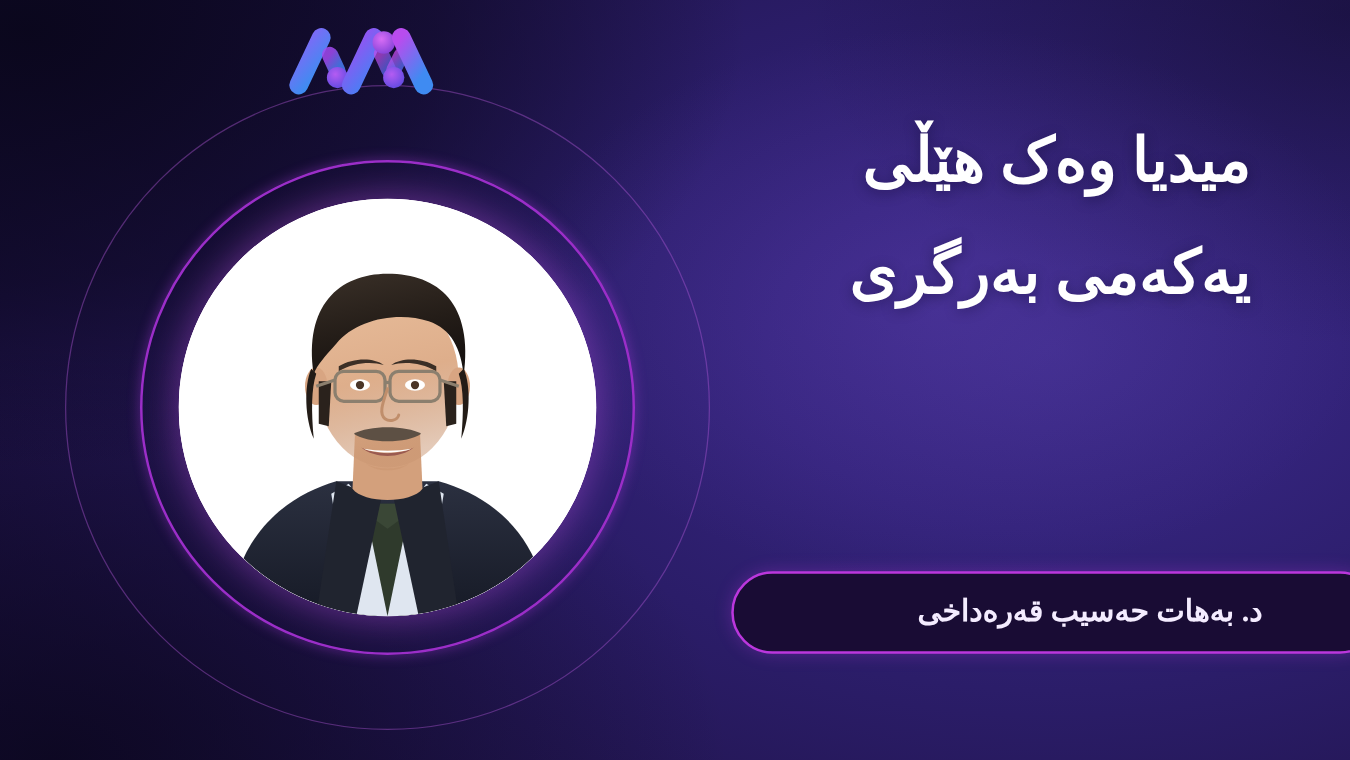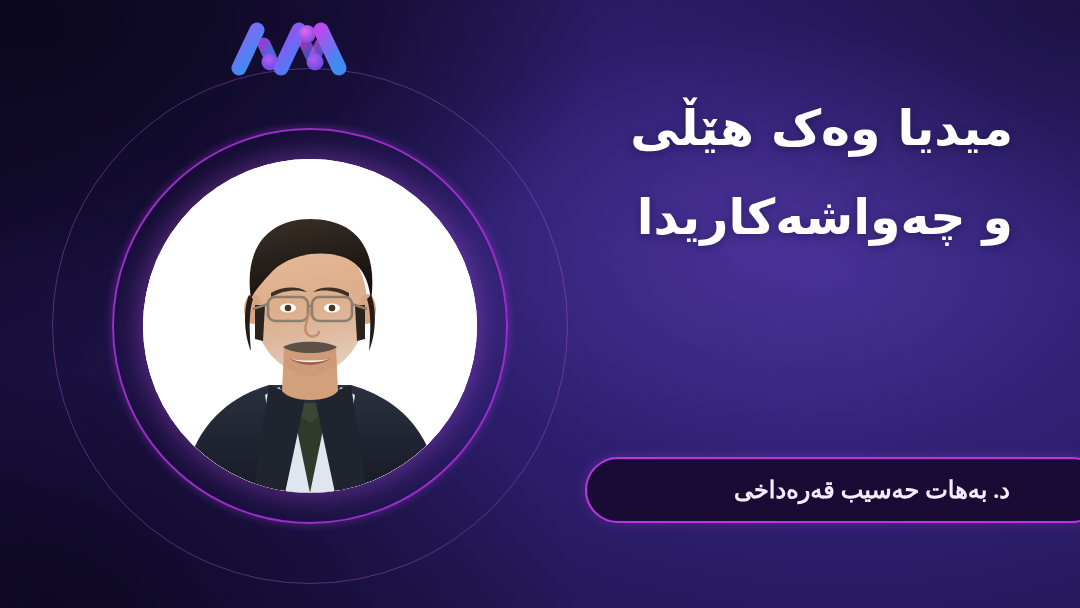--- a/index.html
+++ b/index.html
@@ -93,11 +93,12 @@
   
   .headline {
     position: absolute;
-    right: 67px;
+    right: 79px;
     top: 84px;
     width: 470px;
     text-align: right;
     direction: rtl;
+    font-family: Liberation Serif, serif;
   }
   .headline .line {
     display: block;

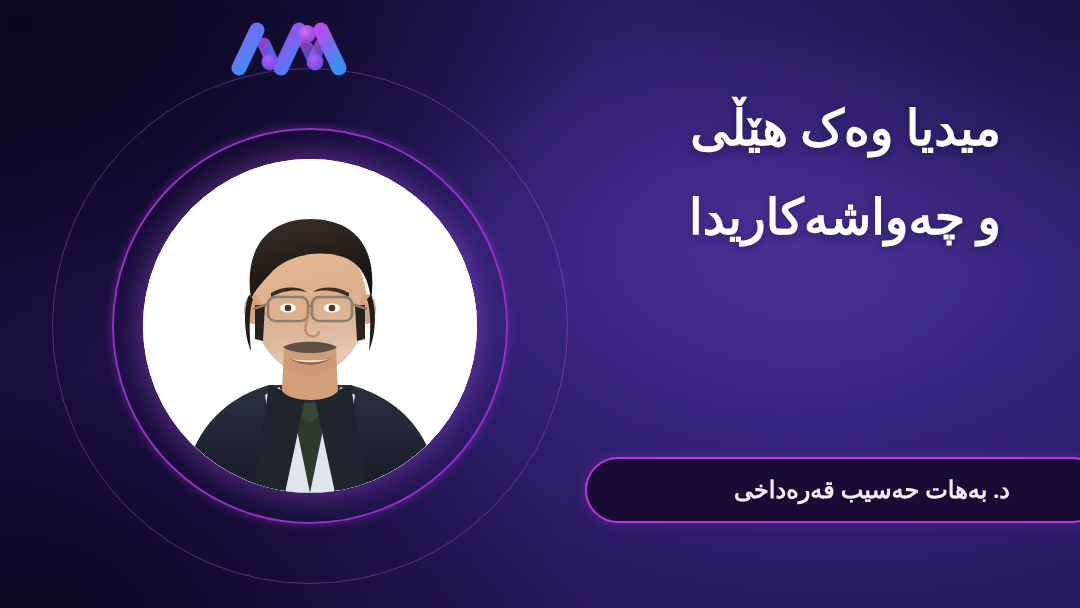--- a/index.html
+++ b/index.html
@@ -280,6 +280,7 @@
 
   <div class="headline">
     <span class="line">میدیا وەک هێڵی</span>
+    <span class="line">یەکەمی بەرگری</span>
     <span class="line">و چەواشەکاریدا</span>
   </div>
 

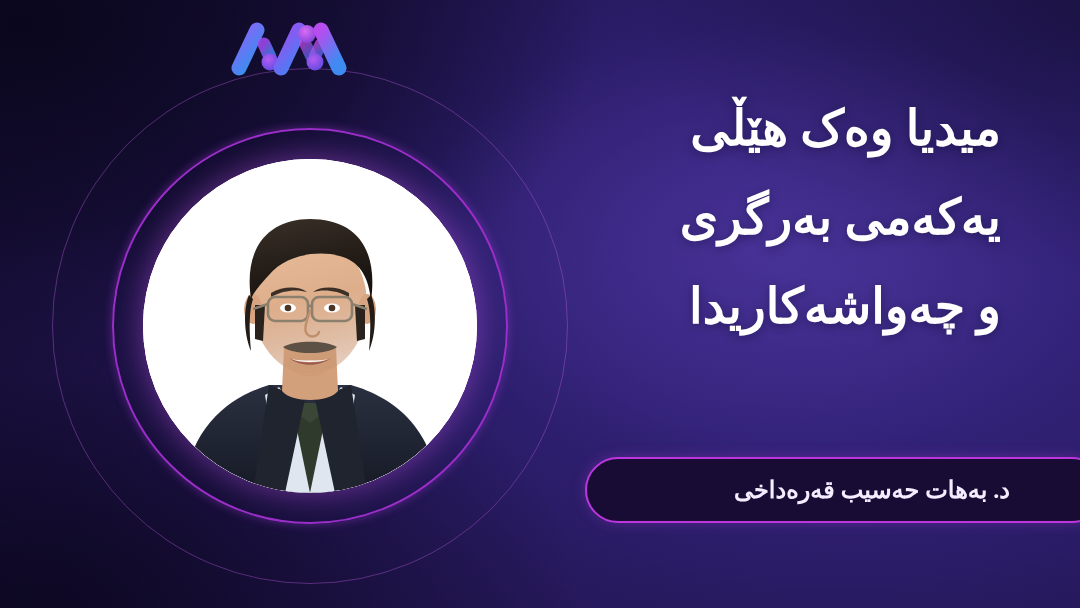--- a/index.html
+++ b/index.html
@@ -281,7 +281,6 @@
   <div class="headline">
     <span class="line">میدیا وەک هێڵی</span>
     <span class="line">یەکەمی بەرگری</span>
-    <span class="line">و چەواشەکاریدا</span>
   </div>
 
   <div class="author-badge">

